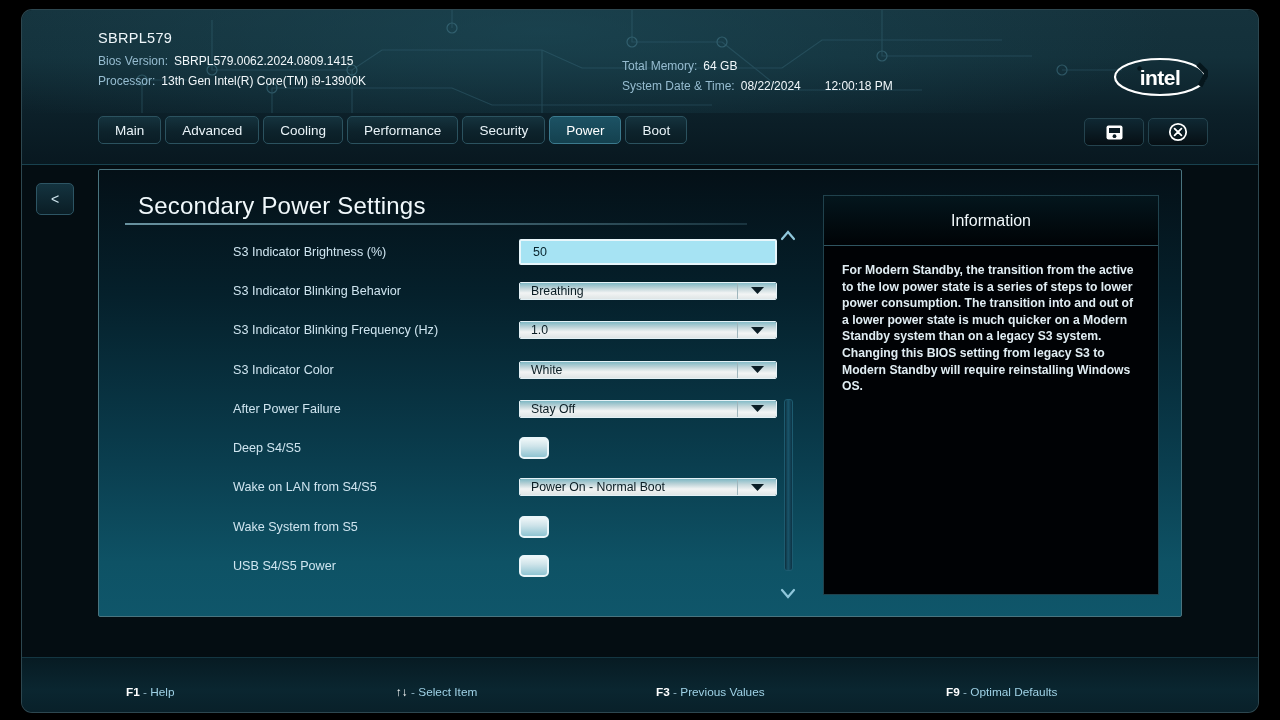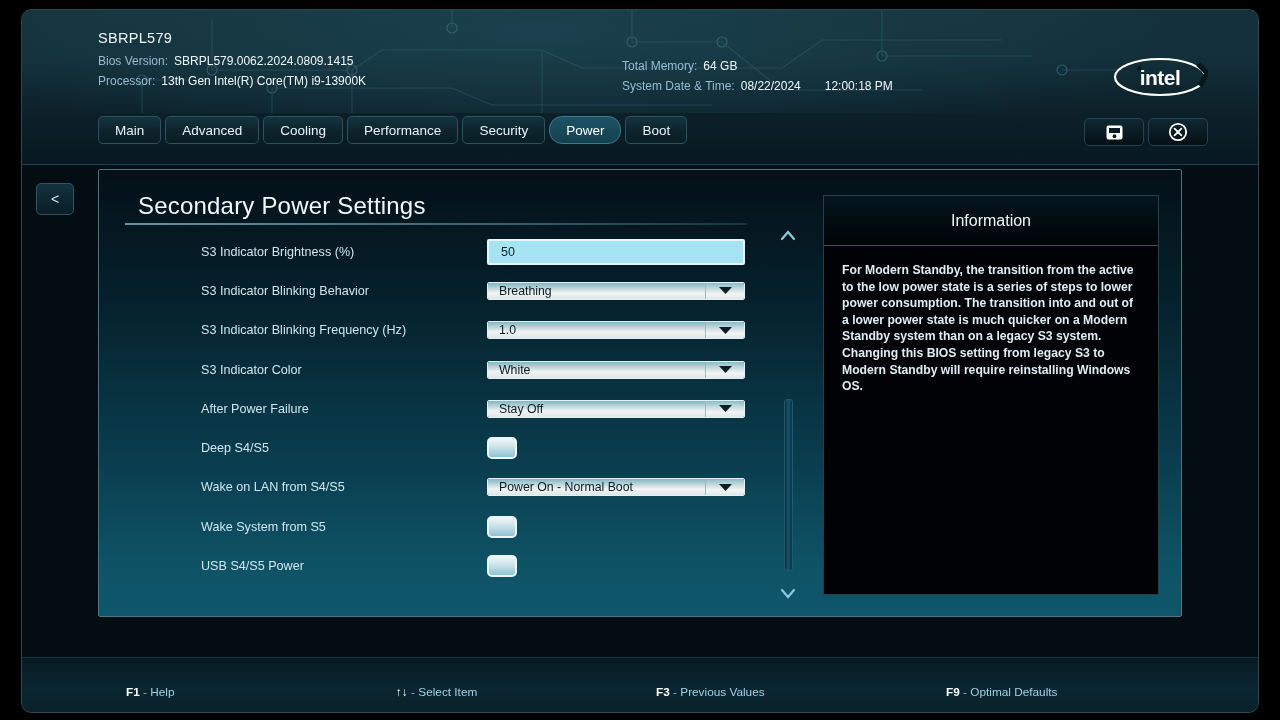--- a/index.html
+++ b/index.html
@@ -69,7 +69,6 @@
     background: linear-gradient(180deg,#1c5264 0%,#14414f 100%);
     border-color: #3b7a8e;
     color: #ffffff;
-    border-radius: 13px;
   }
   #winbtns { position:absolute; right: 50px; top: 5px; display:flex; gap: 4px; }
   .winbtn {

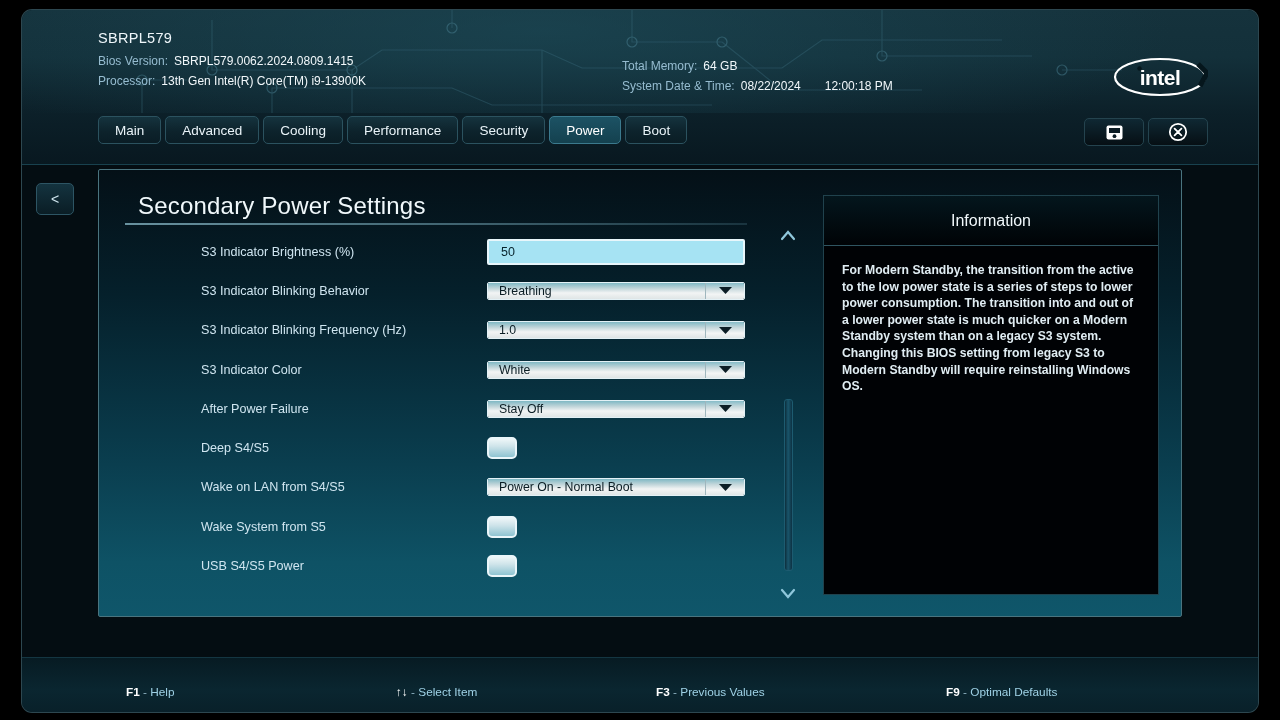--- a/index.html
+++ b/index.html
@@ -112,7 +112,7 @@
   }
 
   
-  #settings { position:absolute; left: 0; top: 62px; width: 690px; }
+  #settings { position:absolute; left: 0; top: 62px; width: 690px; padding-left: 32px; }
   .row { position: relative; height: 39.3px; }
   .row-label {
     position:absolute; left: 102px; top: 50%; transform: translateY(-50%);

